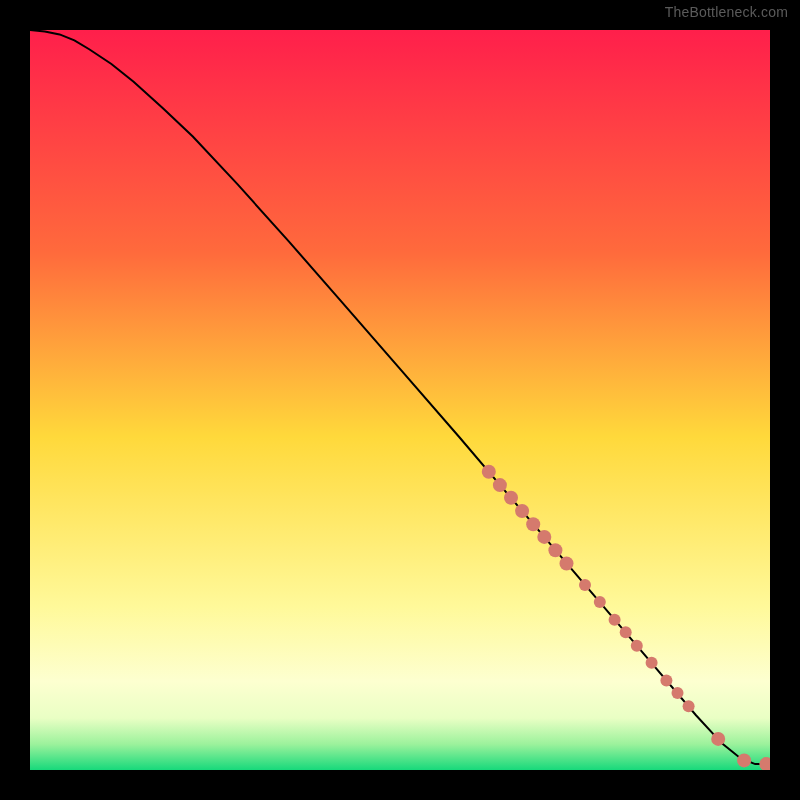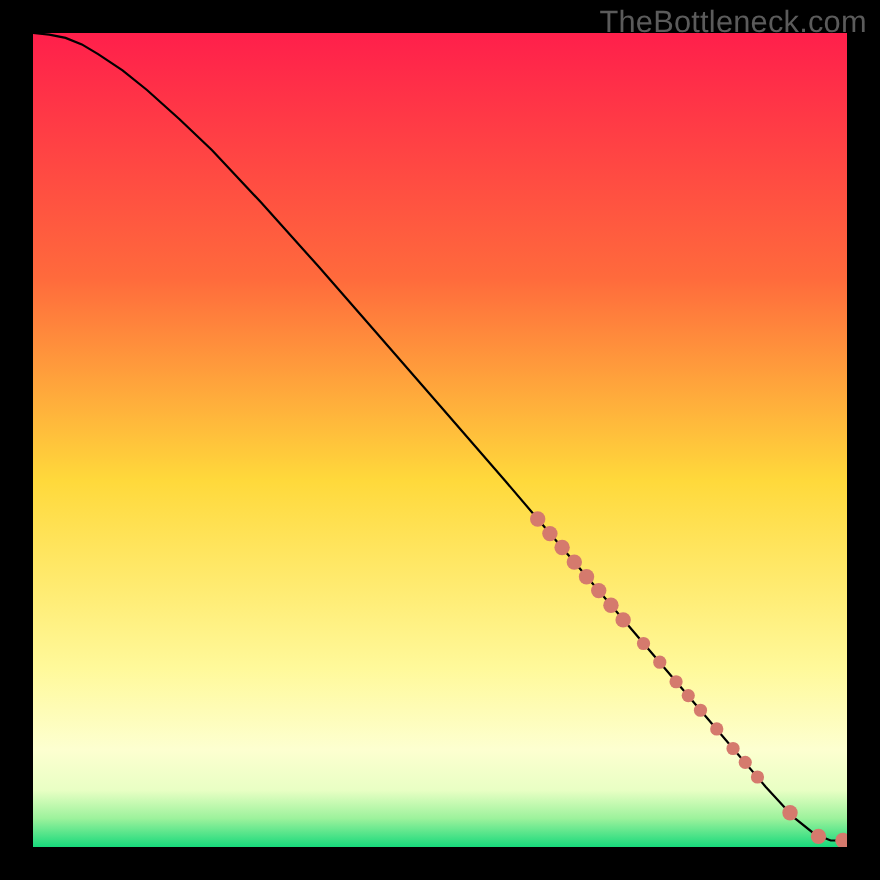--- a/index.html
+++ b/index.html
@@ -15,7 +15,7 @@
     top: 4px;
     right: 12px;
     font-family: Arial, Helvetica, sans-serif;
-    font-size: 28px;
+    font-size: 14px;
     color: #5b5b5b;
     letter-spacing: 0.2px;
     user-select: none;

